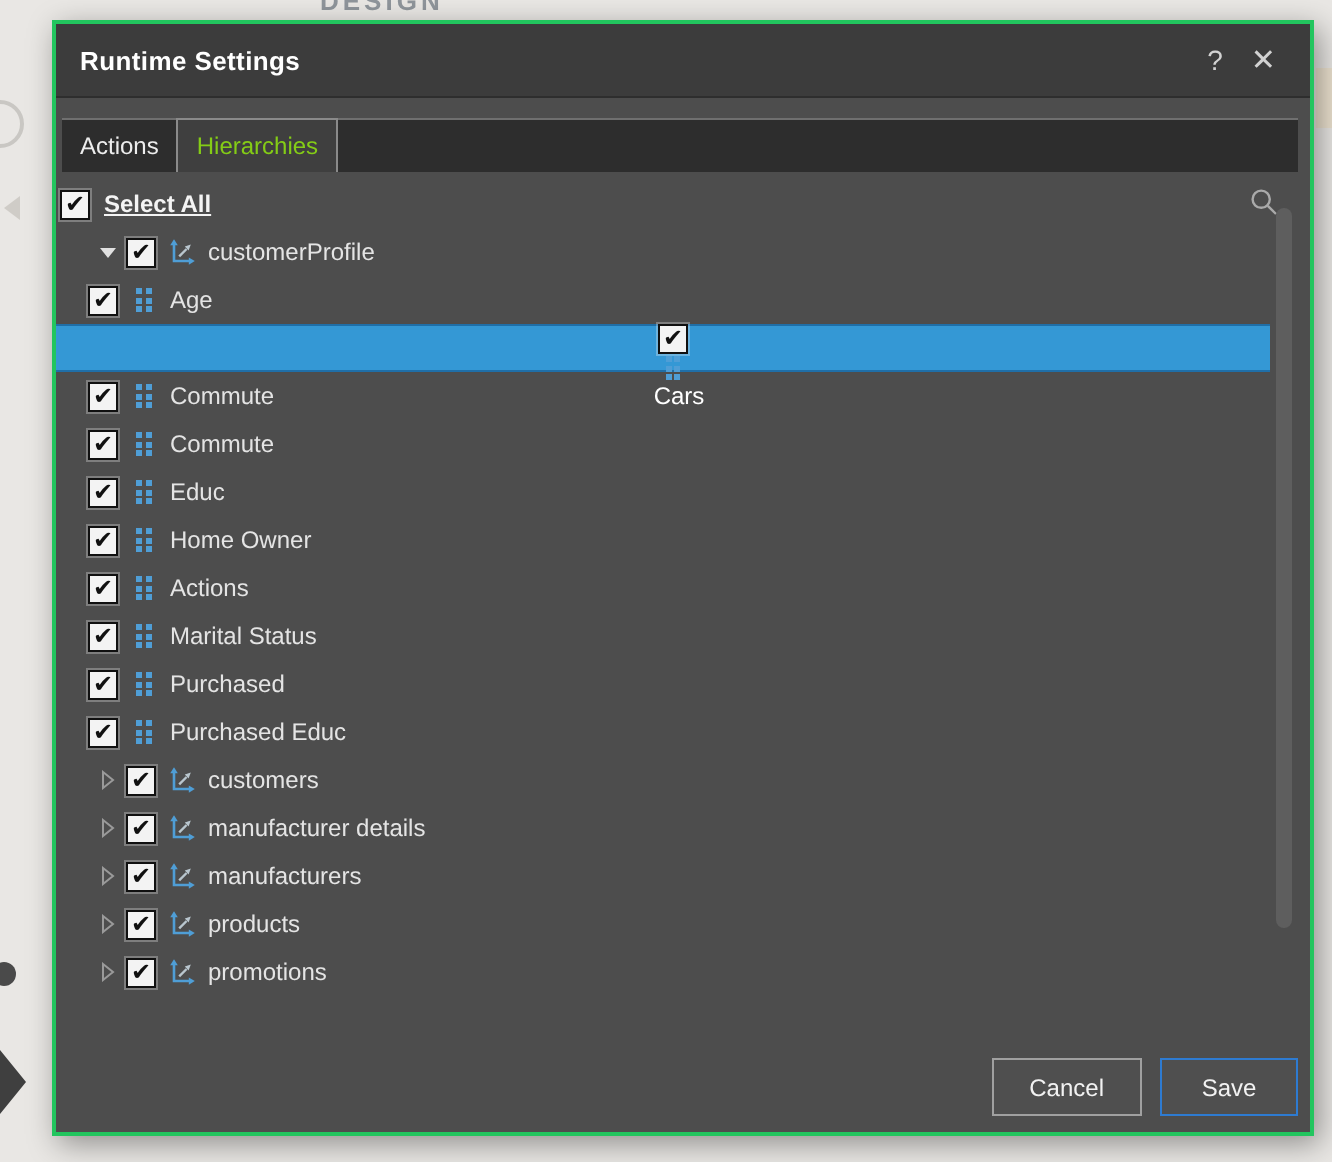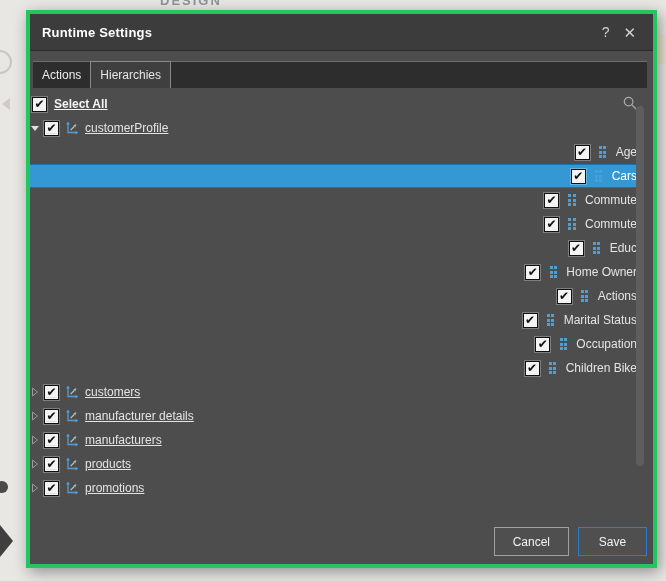--- a/index.html
+++ b/index.html
@@ -30,7 +30,7 @@
   .bg-beige{position:absolute; right:0; top:34px; width:8px; height:30px; background:#ece2cf;}
   
   .dialog{position:absolute; left:26px; top:10px; width:631px; height:558px;
-    background:var(--dialog-bg); border:4px solid #22c55e;
+    background:var(--dialog-bg); border:2px solid #22c55e;
     box-shadow:3px 4px 14px rgba(0,0,0,.38); color:var(--text-light);}
   .titlebar{height:37px; background:var(--titlebar-bg); border-bottom:1px solid #2e2e2e;
     display:flex; align-items:center; padding:0 10px 0 12px;}

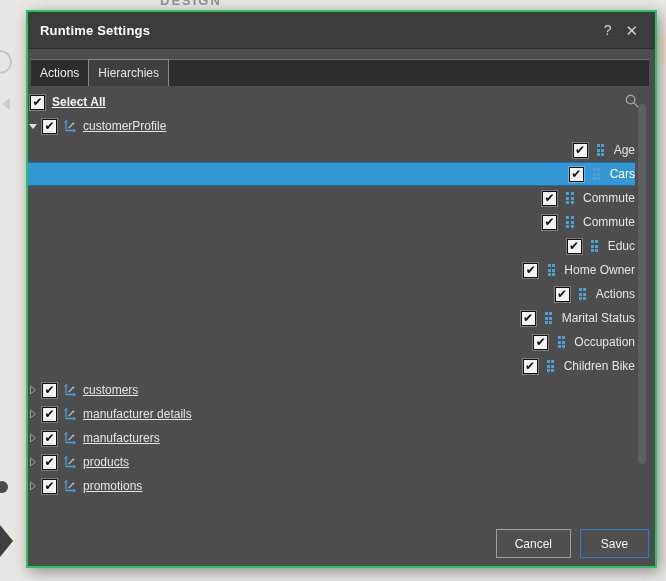--- a/index.html
+++ b/index.html
@@ -43,7 +43,7 @@
     background:var(--tabstrip-bg); display:flex; align-items:stretch;
     box-shadow:inset 0 1px 0 #6f6f6f;}
   .tab{display:flex; align-items:center; padding:0 9px; color:#ededed; font-size:12px;}
-  .tab.active{background:var(--active-tab-bg); border:1px solid #8a8a8a; border-bottom:none; color:#e5e5e5;}
+  .tab.active{background:var(--active-tab-bg); border:1px solid #8a8a8a; border-bottom:none; color:#84cc16;}
   
   .tree-area{position:absolute; left:0; right:1px; top:78px; height:428px;}
   .tree-viewport{width:607px; height:100%; overflow:hidden;}

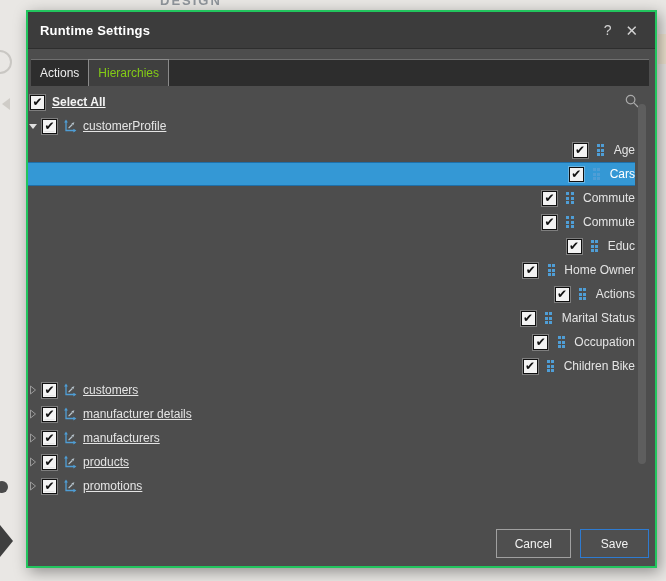--- a/index.html
+++ b/index.html
@@ -49,7 +49,7 @@
   .tree-viewport{width:607px; height:100%; overflow:hidden;}
   .row{display:flex; align-items:center; height:24px; color:var(--text-light); white-space:nowrap;}
   .row.lvl0{padding-left:2px;}
-  .row.lvl1{padding-left:0;text-decoration:underline;}
+  .row.lvl1{padding-left:21px;}
   .row.lvl2{padding-left:35px;justify-content:flex-end;}
   .row.selected{background:var(--highlight); color:#ffffff;
     box-shadow:inset 0 1px 0 var(--highlight-edge), inset 0 -1px 0 var(--highlight-edge);}

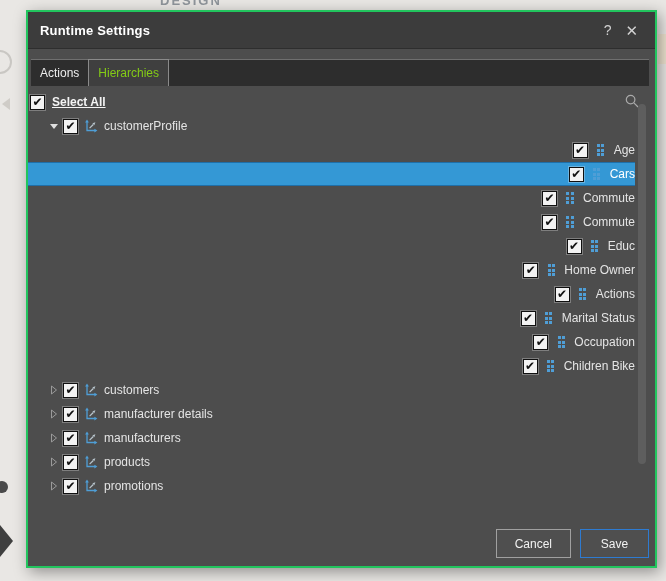--- a/index.html
+++ b/index.html
@@ -50,7 +50,7 @@
   .row{display:flex; align-items:center; height:24px; color:var(--text-light); white-space:nowrap;}
   .row.lvl0{padding-left:2px;}
   .row.lvl1{padding-left:21px;}
-  .row.lvl2{padding-left:35px;justify-content:flex-end;}
+  .row.lvl2{padding-left:16px;}
   .row.selected{background:var(--highlight); color:#ffffff;
     box-shadow:inset 0 1px 0 var(--highlight-edge), inset 0 -1px 0 var(--highlight-edge);}
   .exp{width:10px; margin-right:4px; display:flex; align-items:center; justify-content:center;}

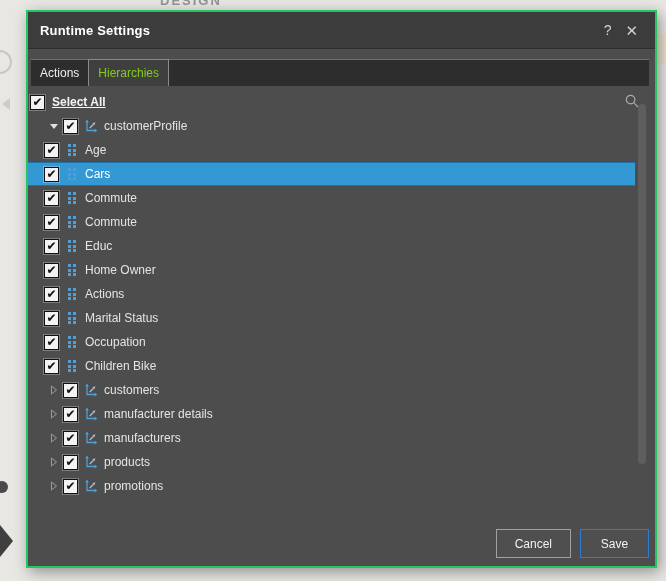--- a/index.html
+++ b/index.html
@@ -52,7 +52,7 @@
   .row.lvl1{padding-left:21px;}
   .row.lvl2{padding-left:16px;}
   .row.selected{background:var(--highlight); color:#ffffff;
-    box-shadow:inset 0 1px 0 var(--highlight-edge), inset 0 -1px 0 var(--highlight-edge);}
+    box-shadow:inset 0 1px 0 var(--highlight-edge), inset 0 -1px 0 var(--highlight-edge);flex-direction:column;}
   .exp{width:10px; margin-right:4px; display:flex; align-items:center; justify-content:center;}
   .exp.open::after{content:""; display:block; width:0; height:0;
     border-left:4px solid transparent; border-right:4px solid transparent;

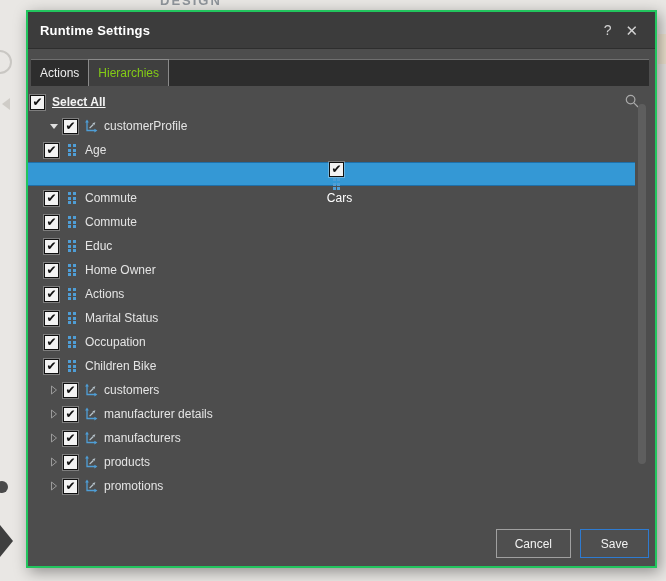--- a/index.html
+++ b/index.html
@@ -254,7 +254,7 @@
               <i></i>
             </span>
           </span>
-          <span class="lbl">Occupation</span>
+          <span class="lbl">Purchased</span>
         </div>
         <div class="row lvl2">
           <span class="cb checked"></span>

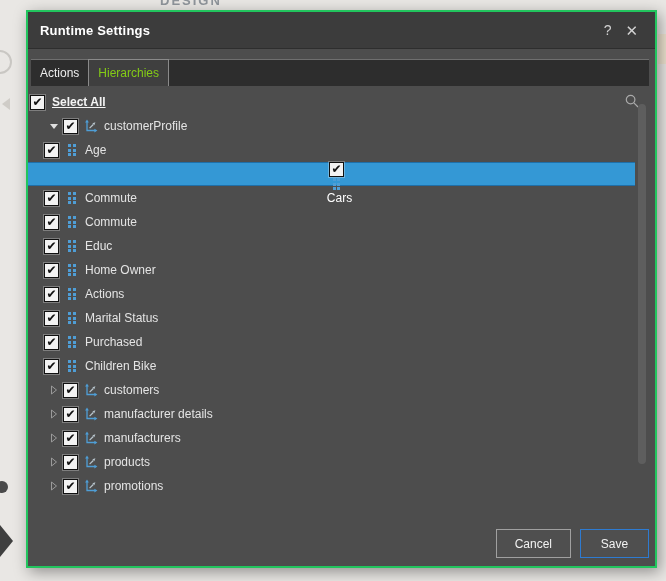--- a/index.html
+++ b/index.html
@@ -268,7 +268,7 @@
               <i></i>
             </span>
           </span>
-          <span class="lbl">Children Bike</span>
+          <span class="lbl">Purchased Educ</span>
         </div>
         <div class="row lvl1">
           <span class="exp closed">

